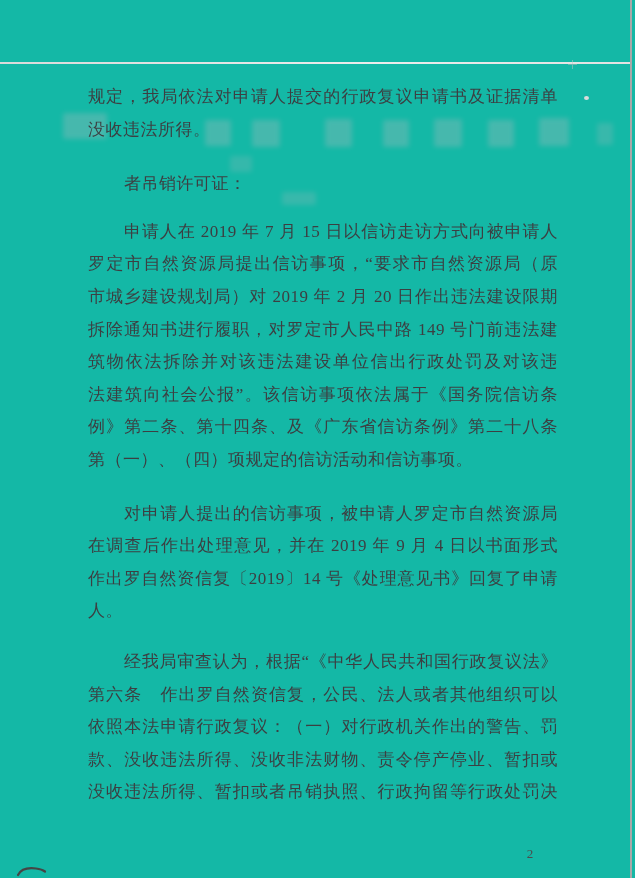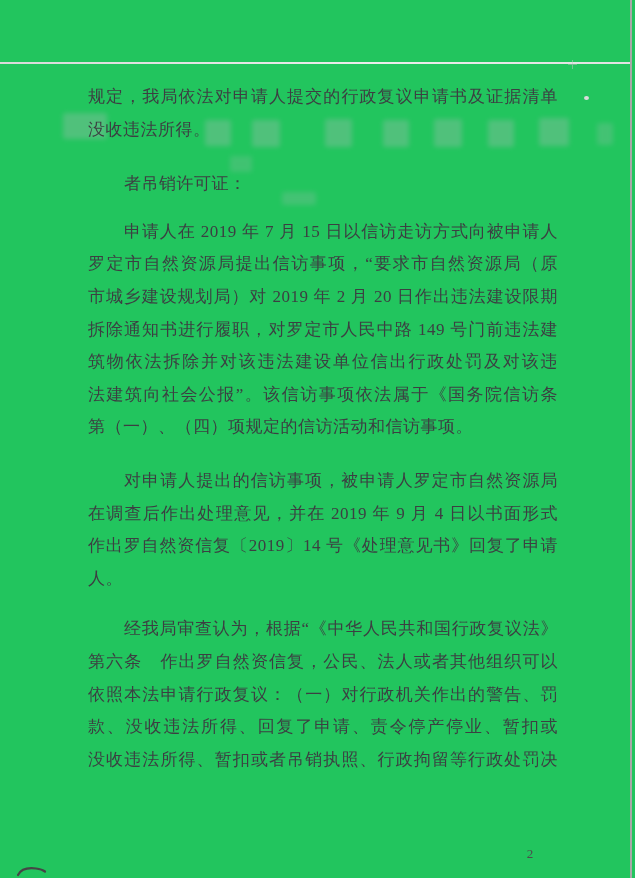--- a/index.html
+++ b/index.html
@@ -8,7 +8,7 @@
     background:#fefefe;
     font-family:"Liberation Serif","DejaVu Serif",serif;
   }
-  .scan-page{position:absolute;inset:0;background:#22c55e;}
+  .scan-page{position:absolute;inset:0;background:#14b8a6;}
 
   
   .edge-line-right{

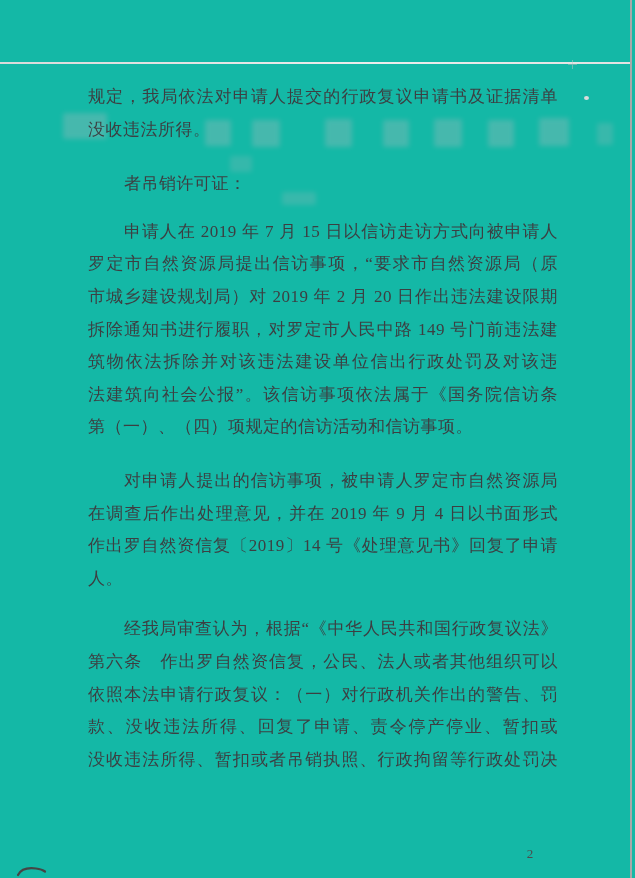--- a/index.html
+++ b/index.html
@@ -110,6 +110,7 @@
       <div class="line">拆除通知书进行履职，对罗定市人民中路 149 号门前违法建</div>
       <div class="line">筑物依法拆除并对该违法建设单位信出行政处罚及对该违</div>
       <div class="line">法建筑向社会公报”。该信访事项依法属于《国务院信访条</div>
+      <div class="line">例》第二条、第十四条、及《广东省信访条例》第二十八条</div>
       <div class="line end">第（一）、（四）项规定的信访活动和信访事项。</div>
     </div>
 

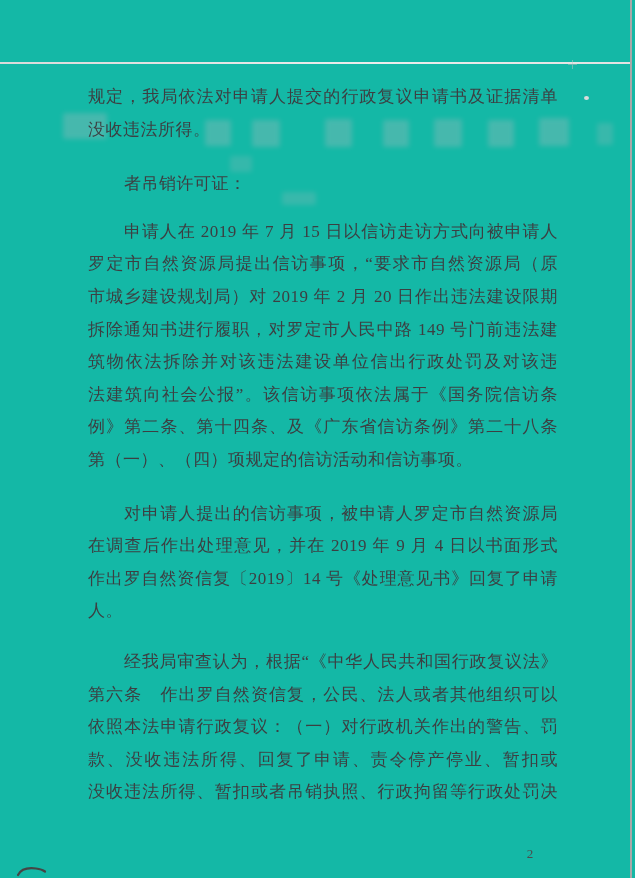--- a/index.html
+++ b/index.html
@@ -125,7 +125,7 @@
       <div class="line indent">经我局审查认为，根据“《中华人民共和国行政复议法》</div>
       <div class="line">第六条　作出罗自然资信复，公民、法人或者其他组织可以</div>
       <div class="line">依照本法申请行政复议：（一）对行政机关作出的警告、罚</div>
-      <div class="line">款、没收违法所得、回复了申请、责令停产停业、暂扣或</div>
+      <div class="line">款、没收违法所得、没收非法财物、责令停产停业、暂扣或</div>
       <div class="line">没收违法所得、暂扣或者吊销执照、行政拘留等行政处罚决</div>
     </div>
 

